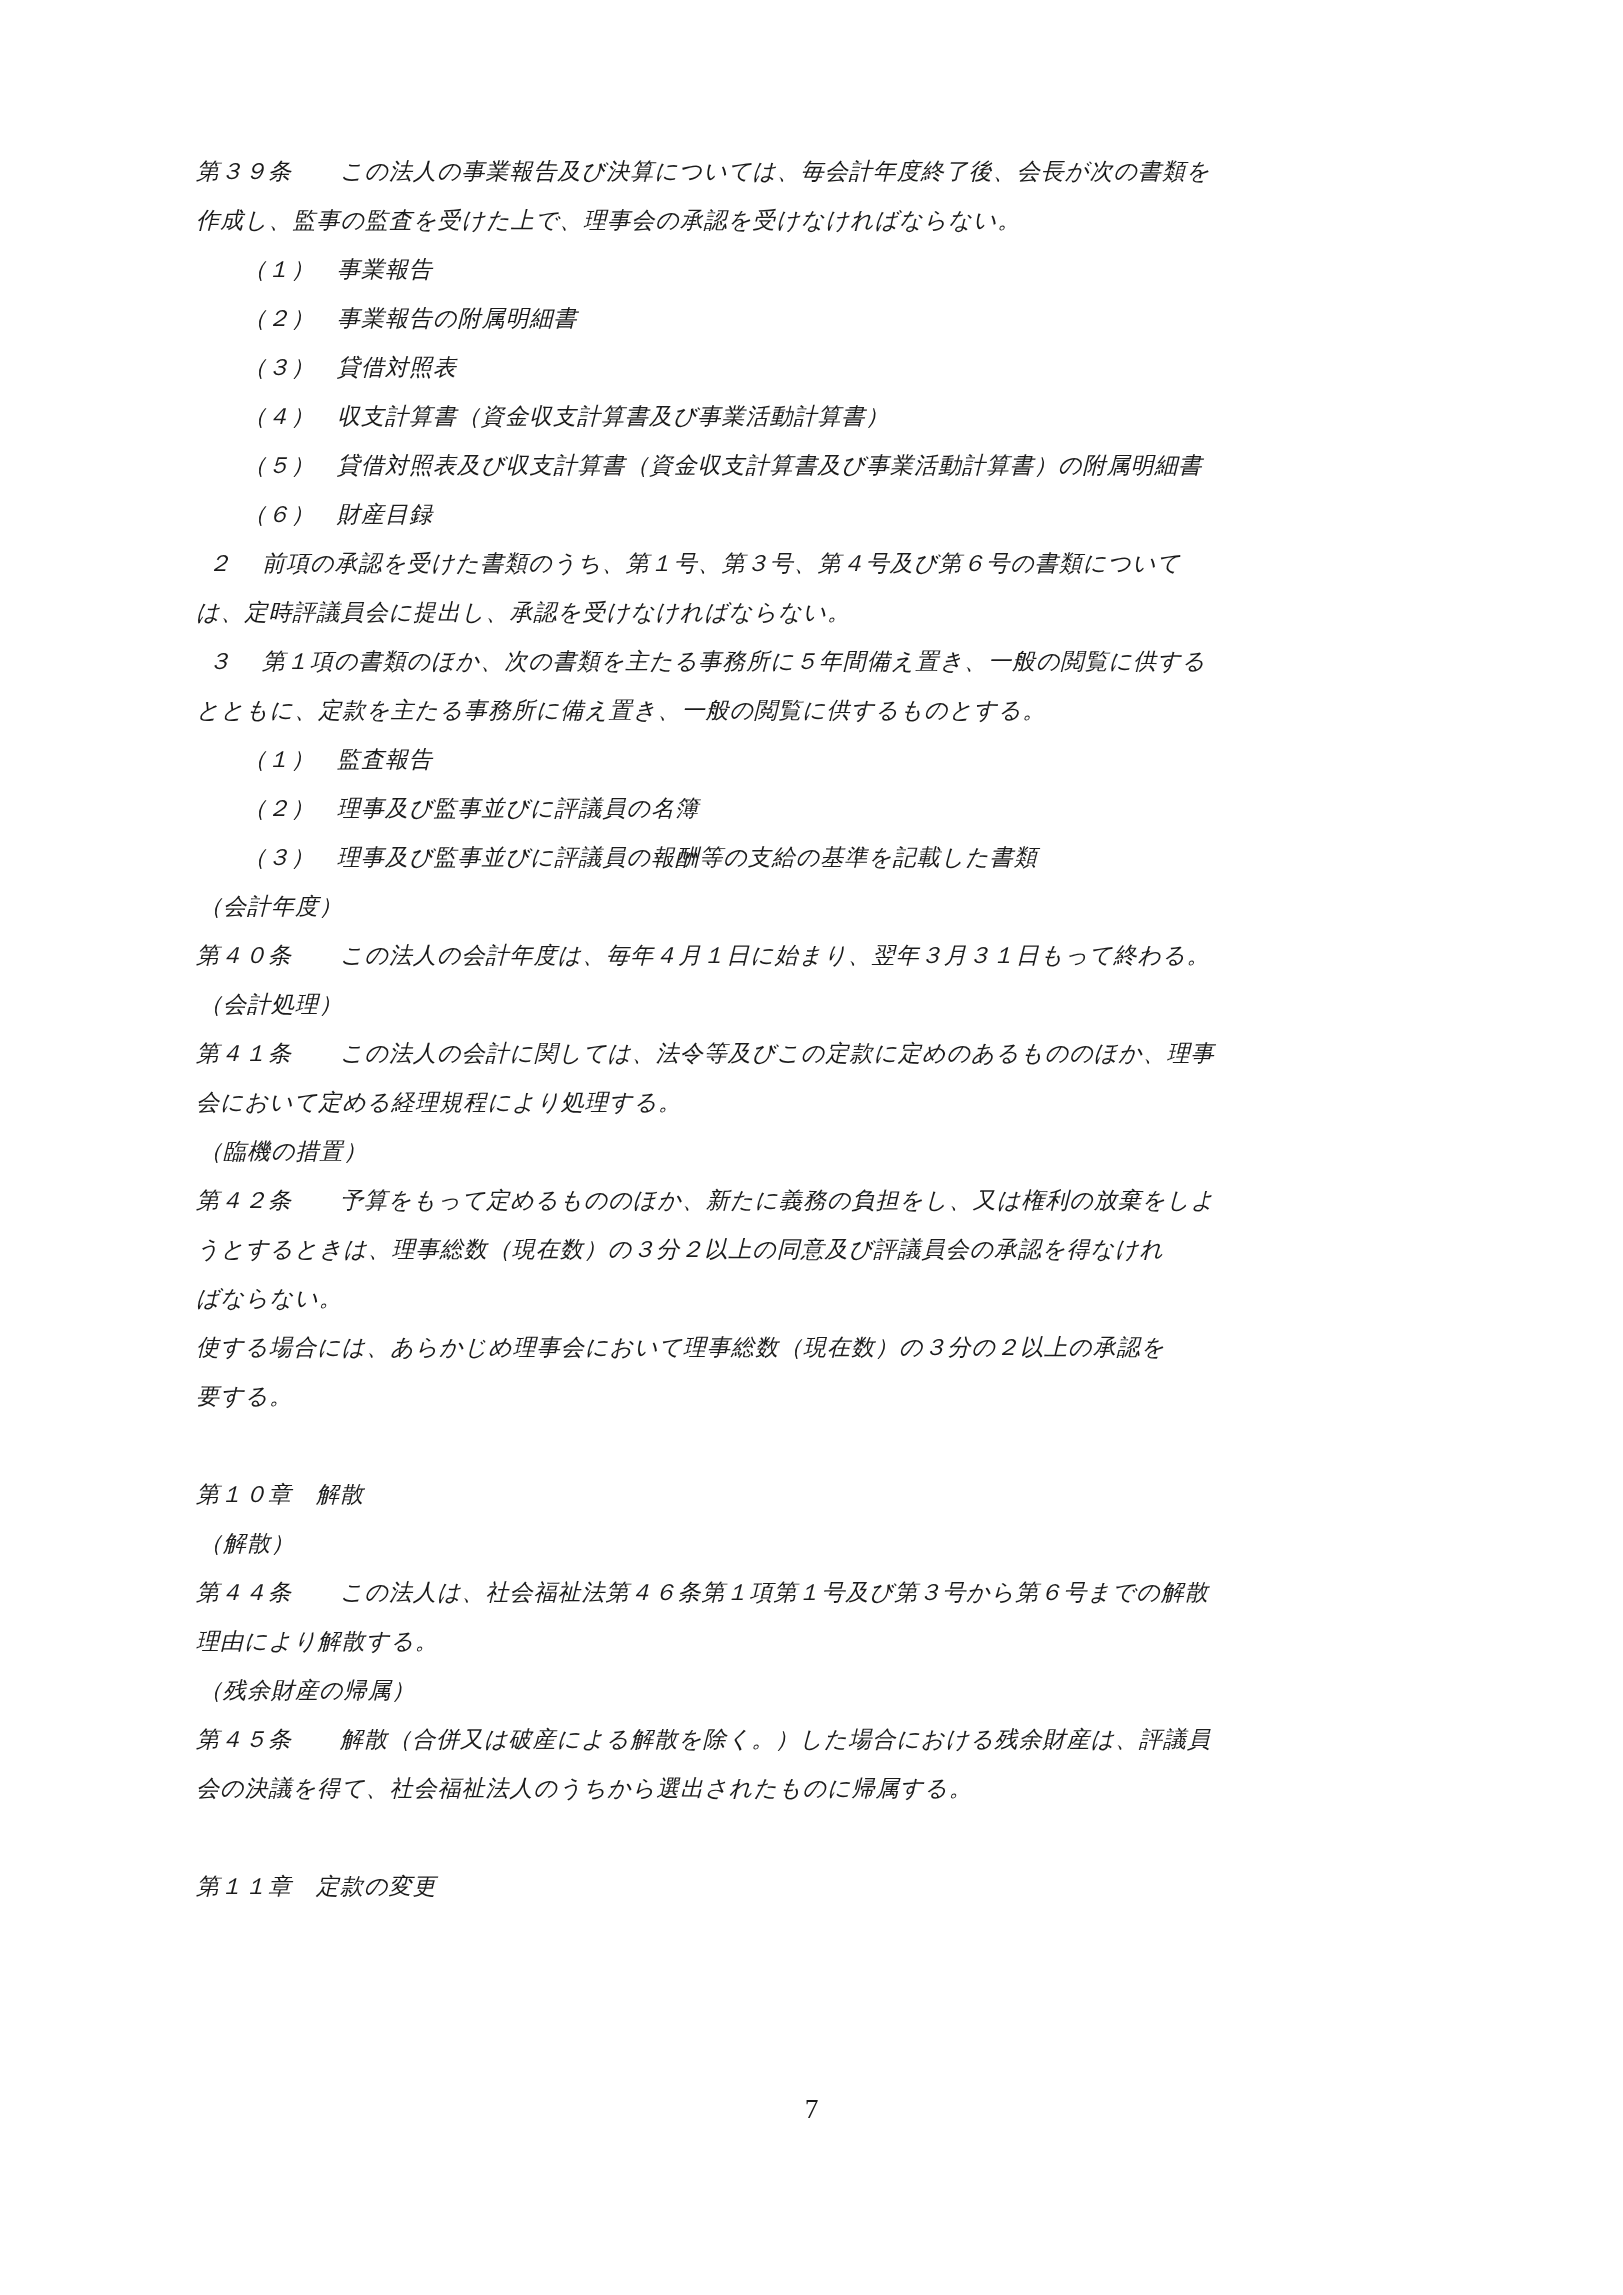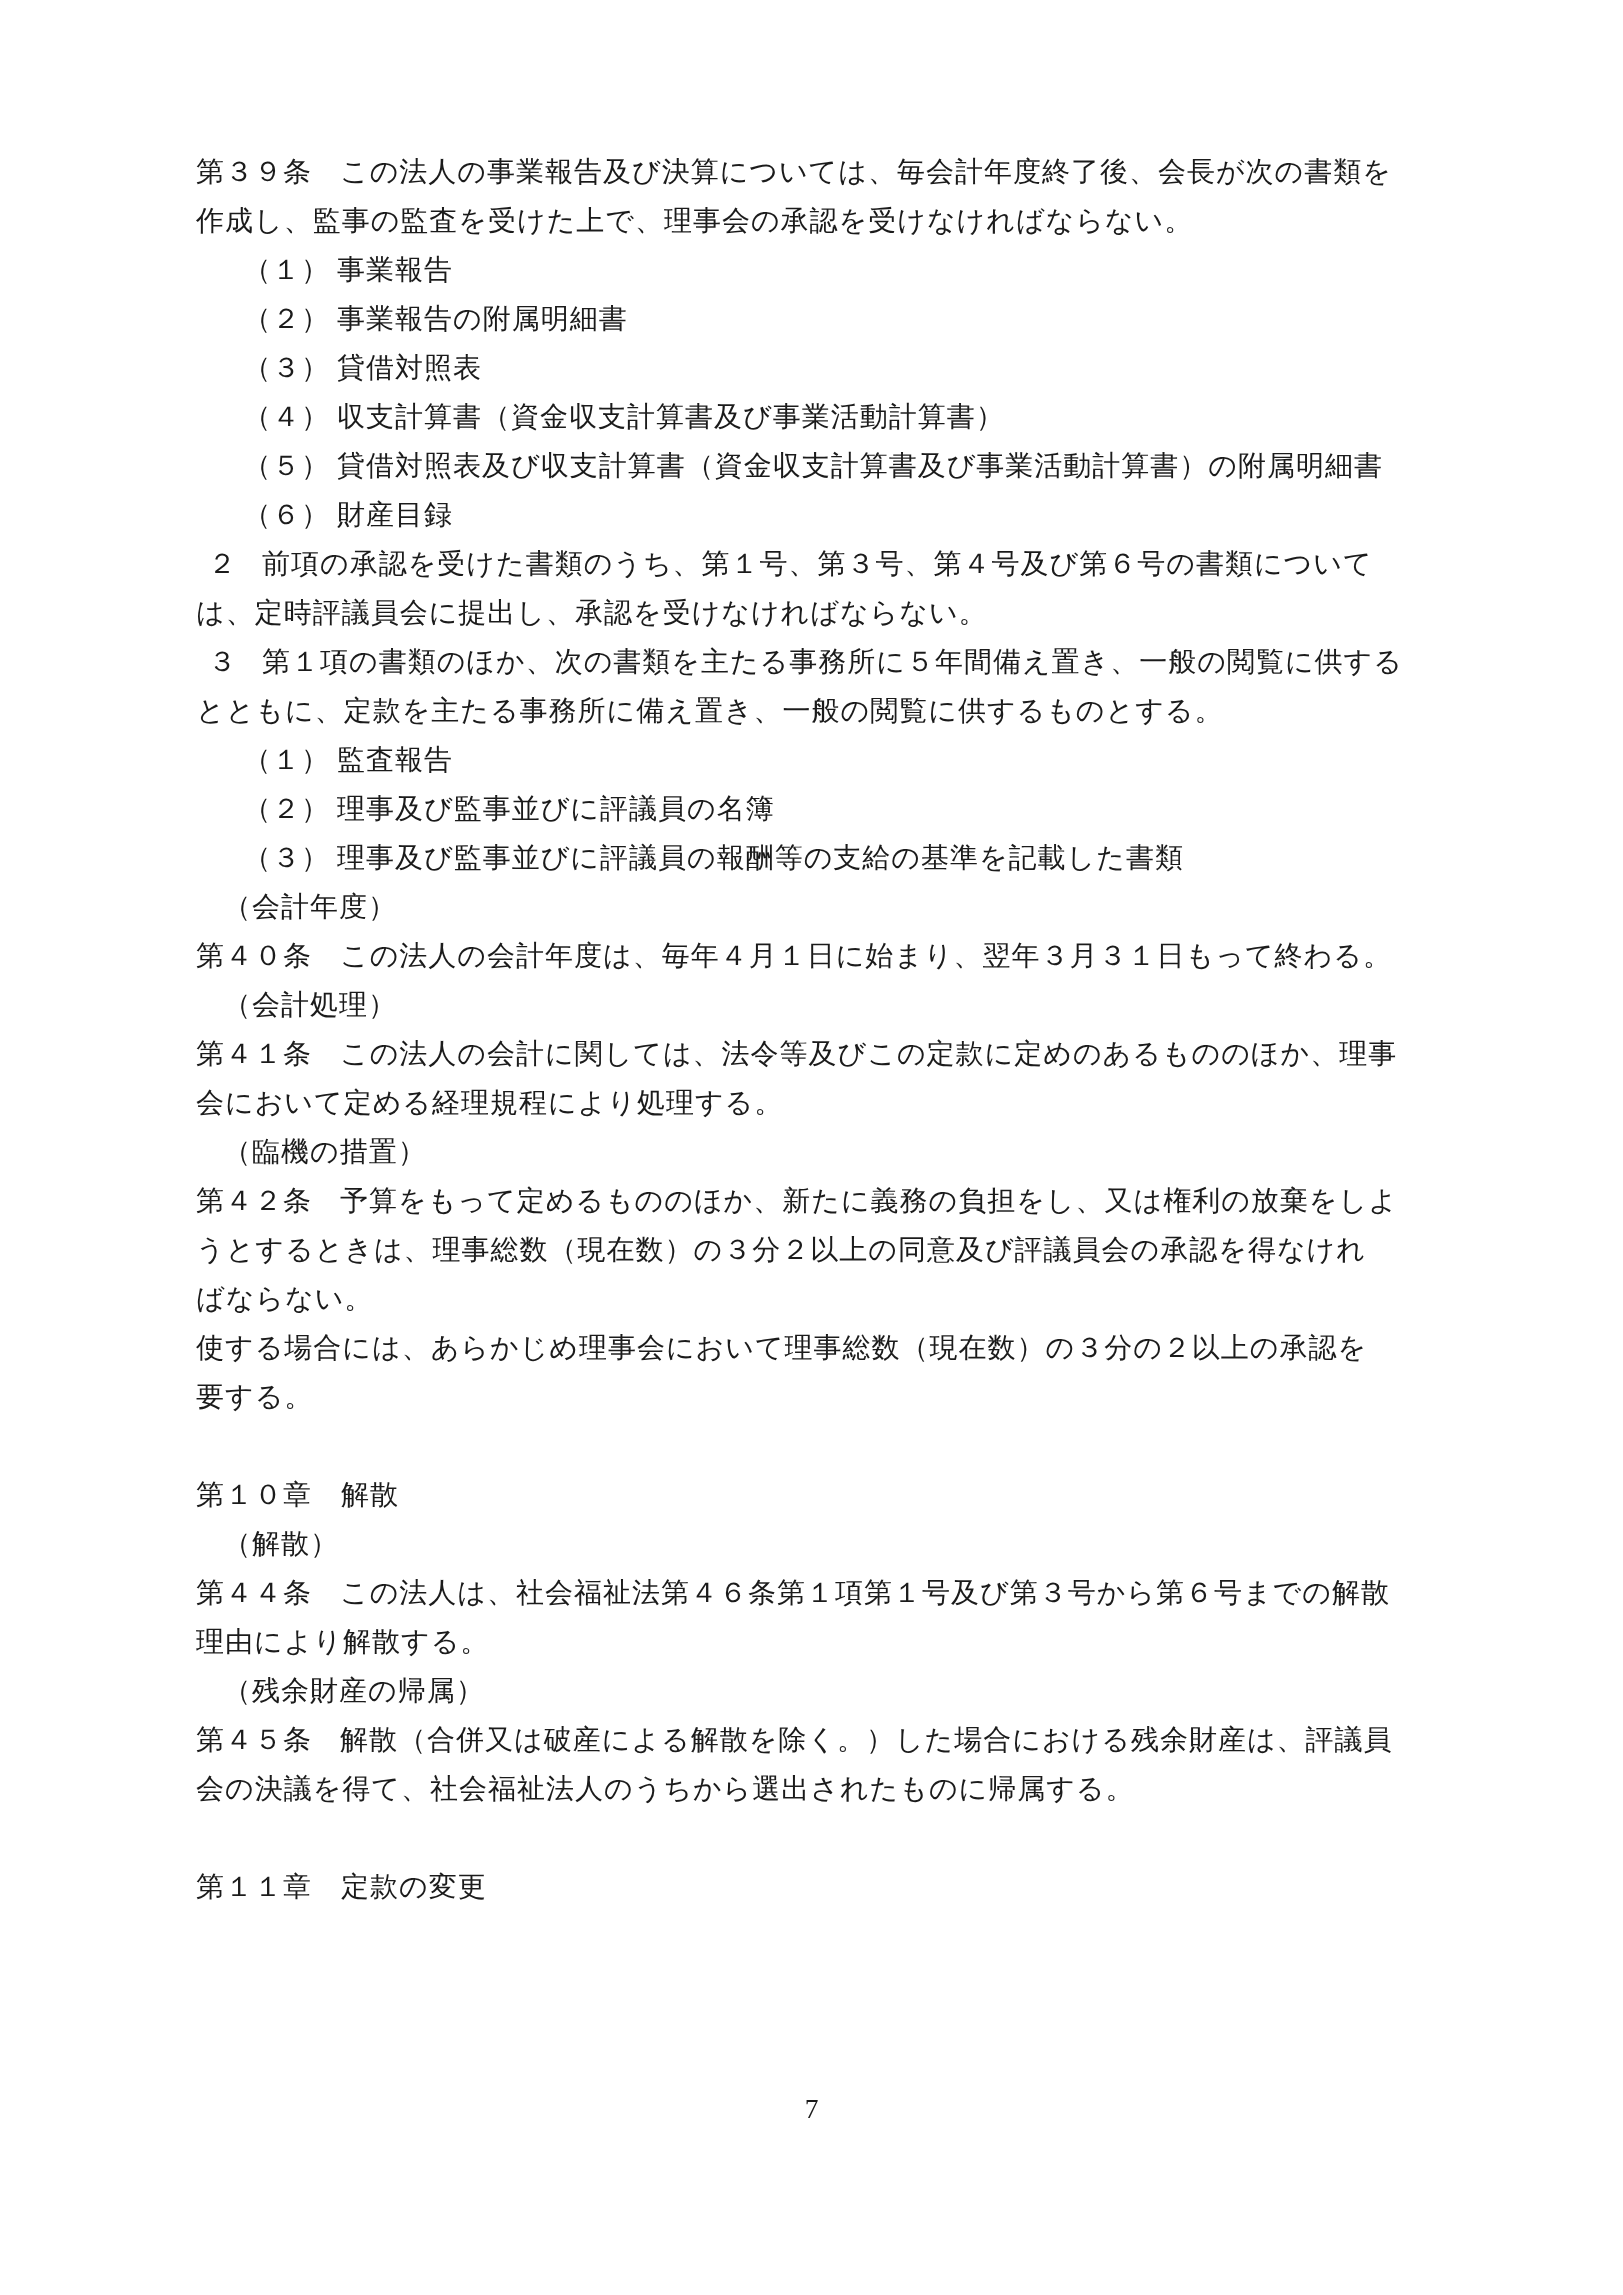--- a/index.html
+++ b/index.html
@@ -25,9 +25,10 @@
   .line {
     height: 49px;
     line-height: 49px;
-    font-size: 28px;
+    font-size: 23px;
     letter-spacing: 1px;
     white-space: nowrap;
+    font-style: italic;
   }
   .line .marker { display: inline-block; vertical-align: baseline; }
   .line.article .marker { width: 144px; }

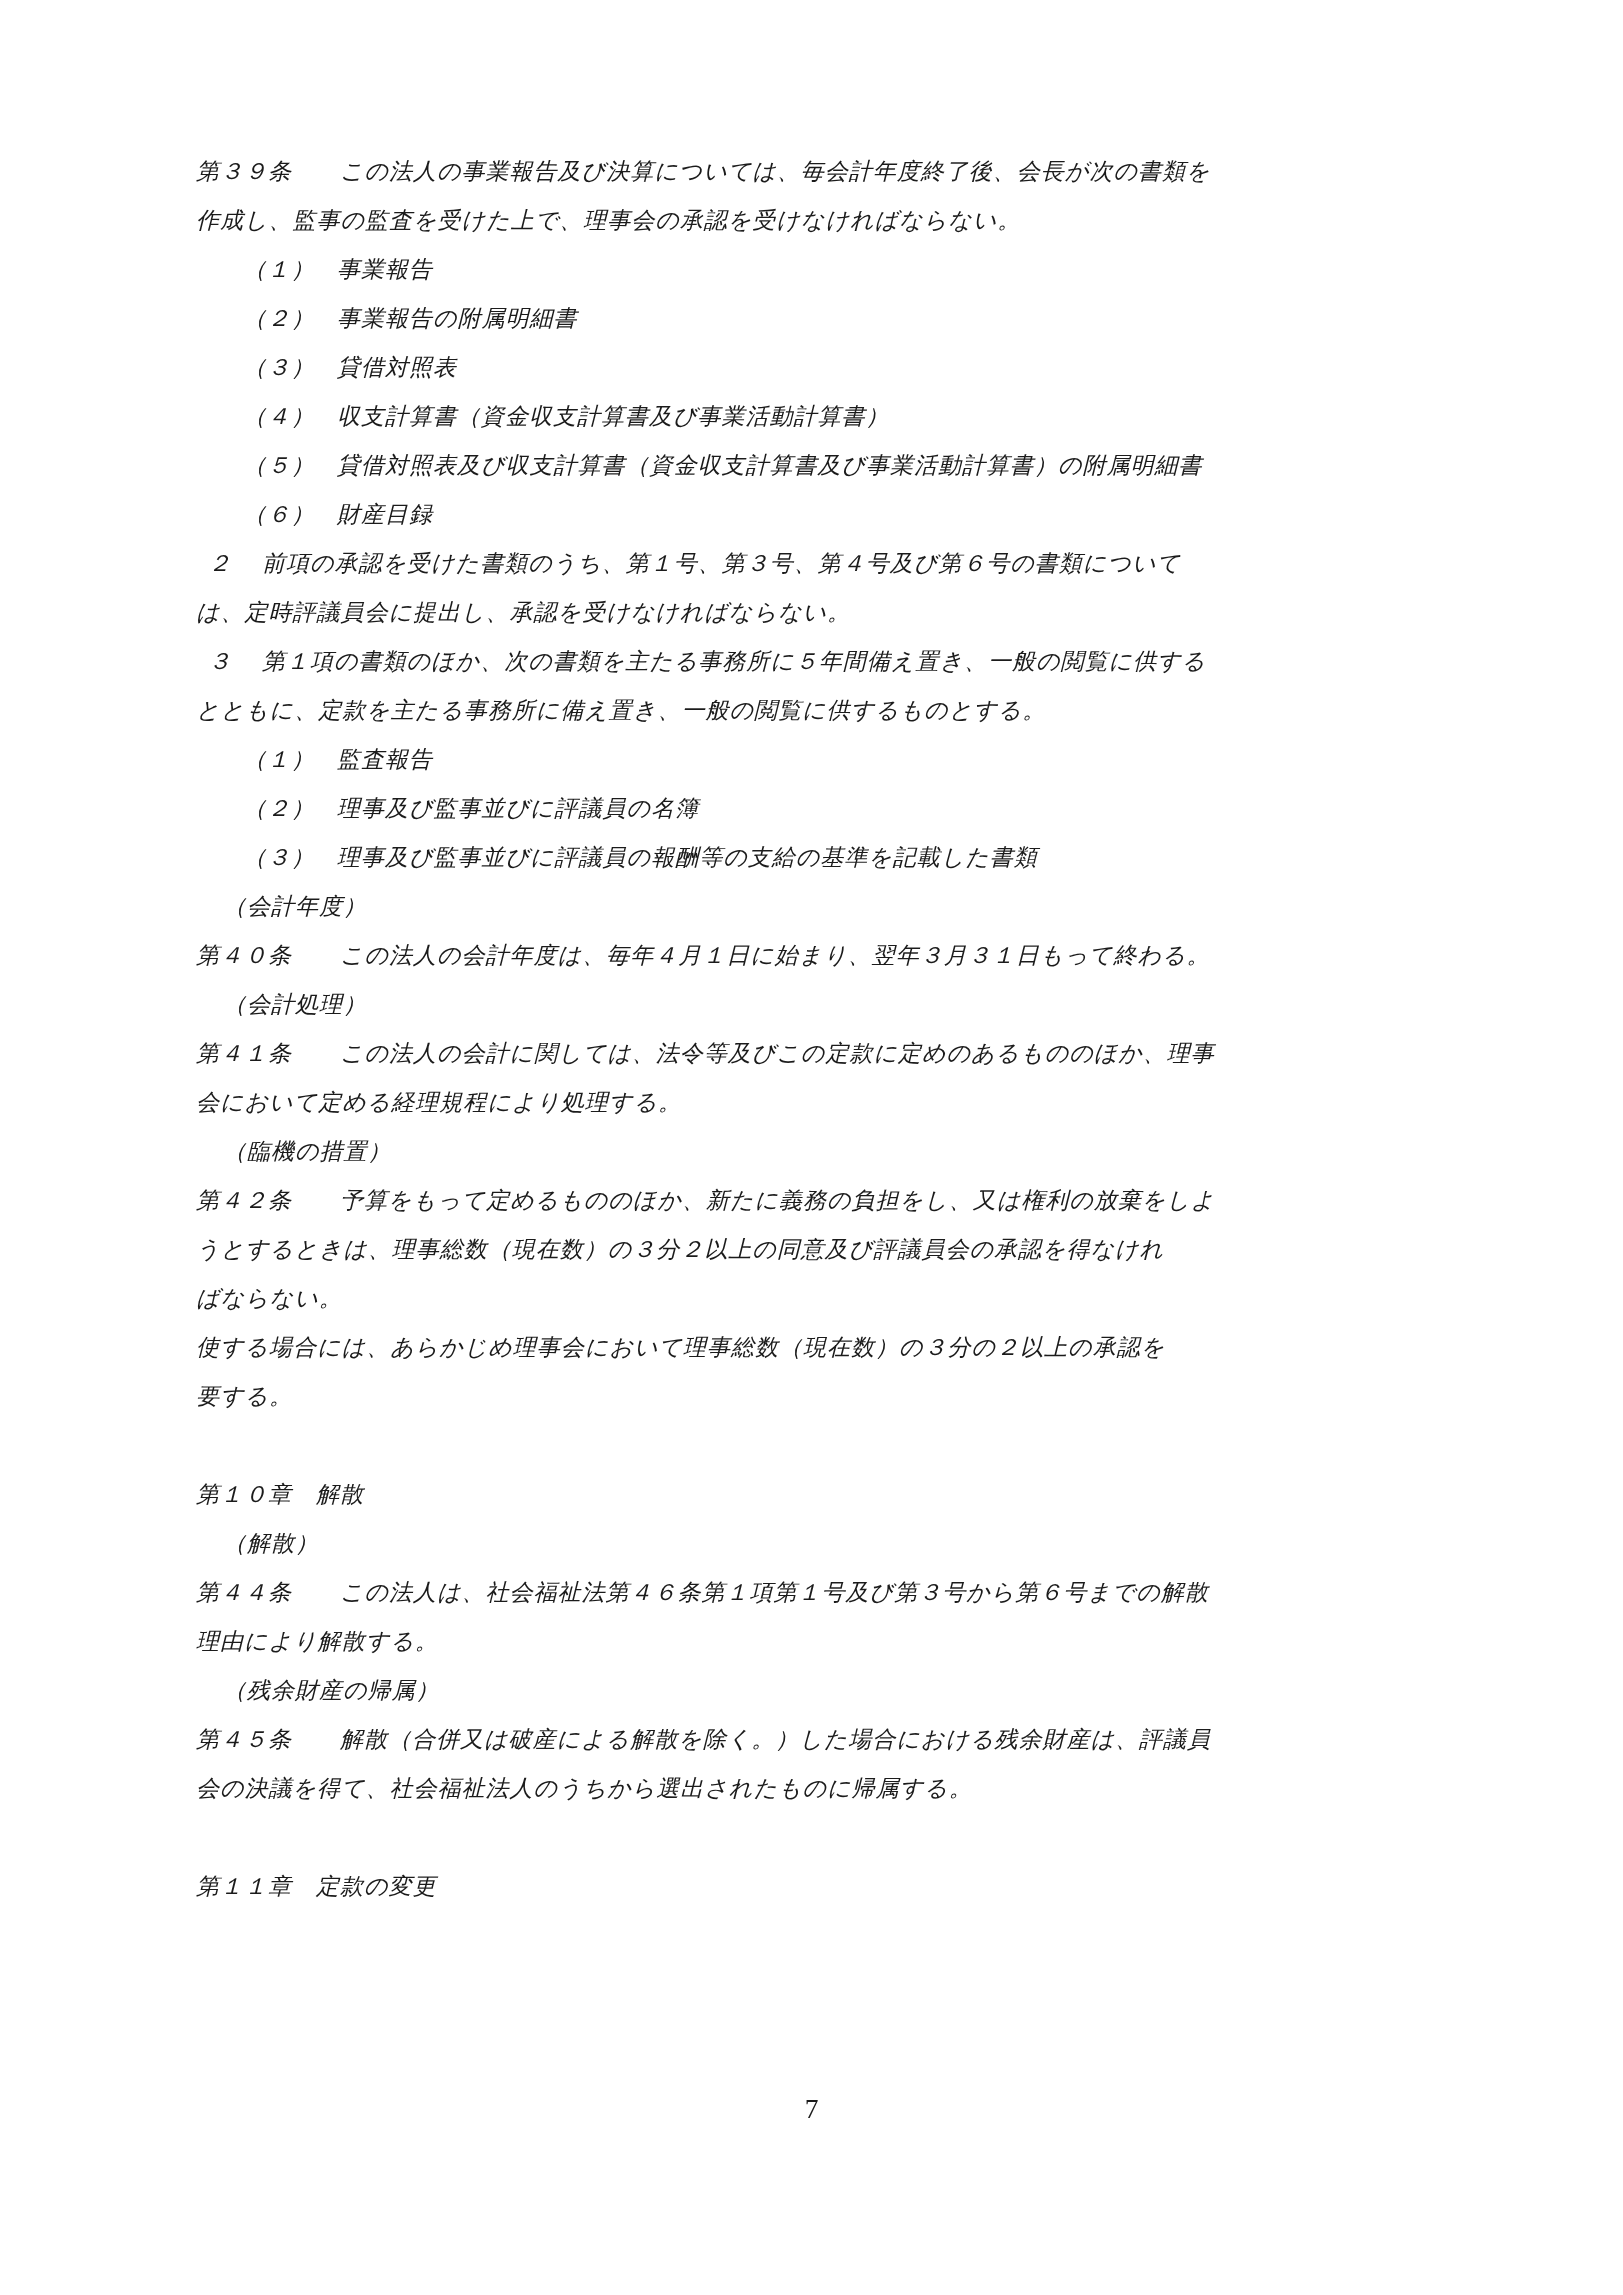--- a/index.html
+++ b/index.html
@@ -37,7 +37,7 @@
   .line.item .marker { width: 94px; }
   .line.para    { margin-left: 12px; }
   .line.para .marker { width: 54px; }
-  .line.label   { margin-left: 27px; }
+  .line.label   { margin-left: 3px; }
   .line.chapter { }
   .line.blank   { height: 49px; }
   .page-number {

